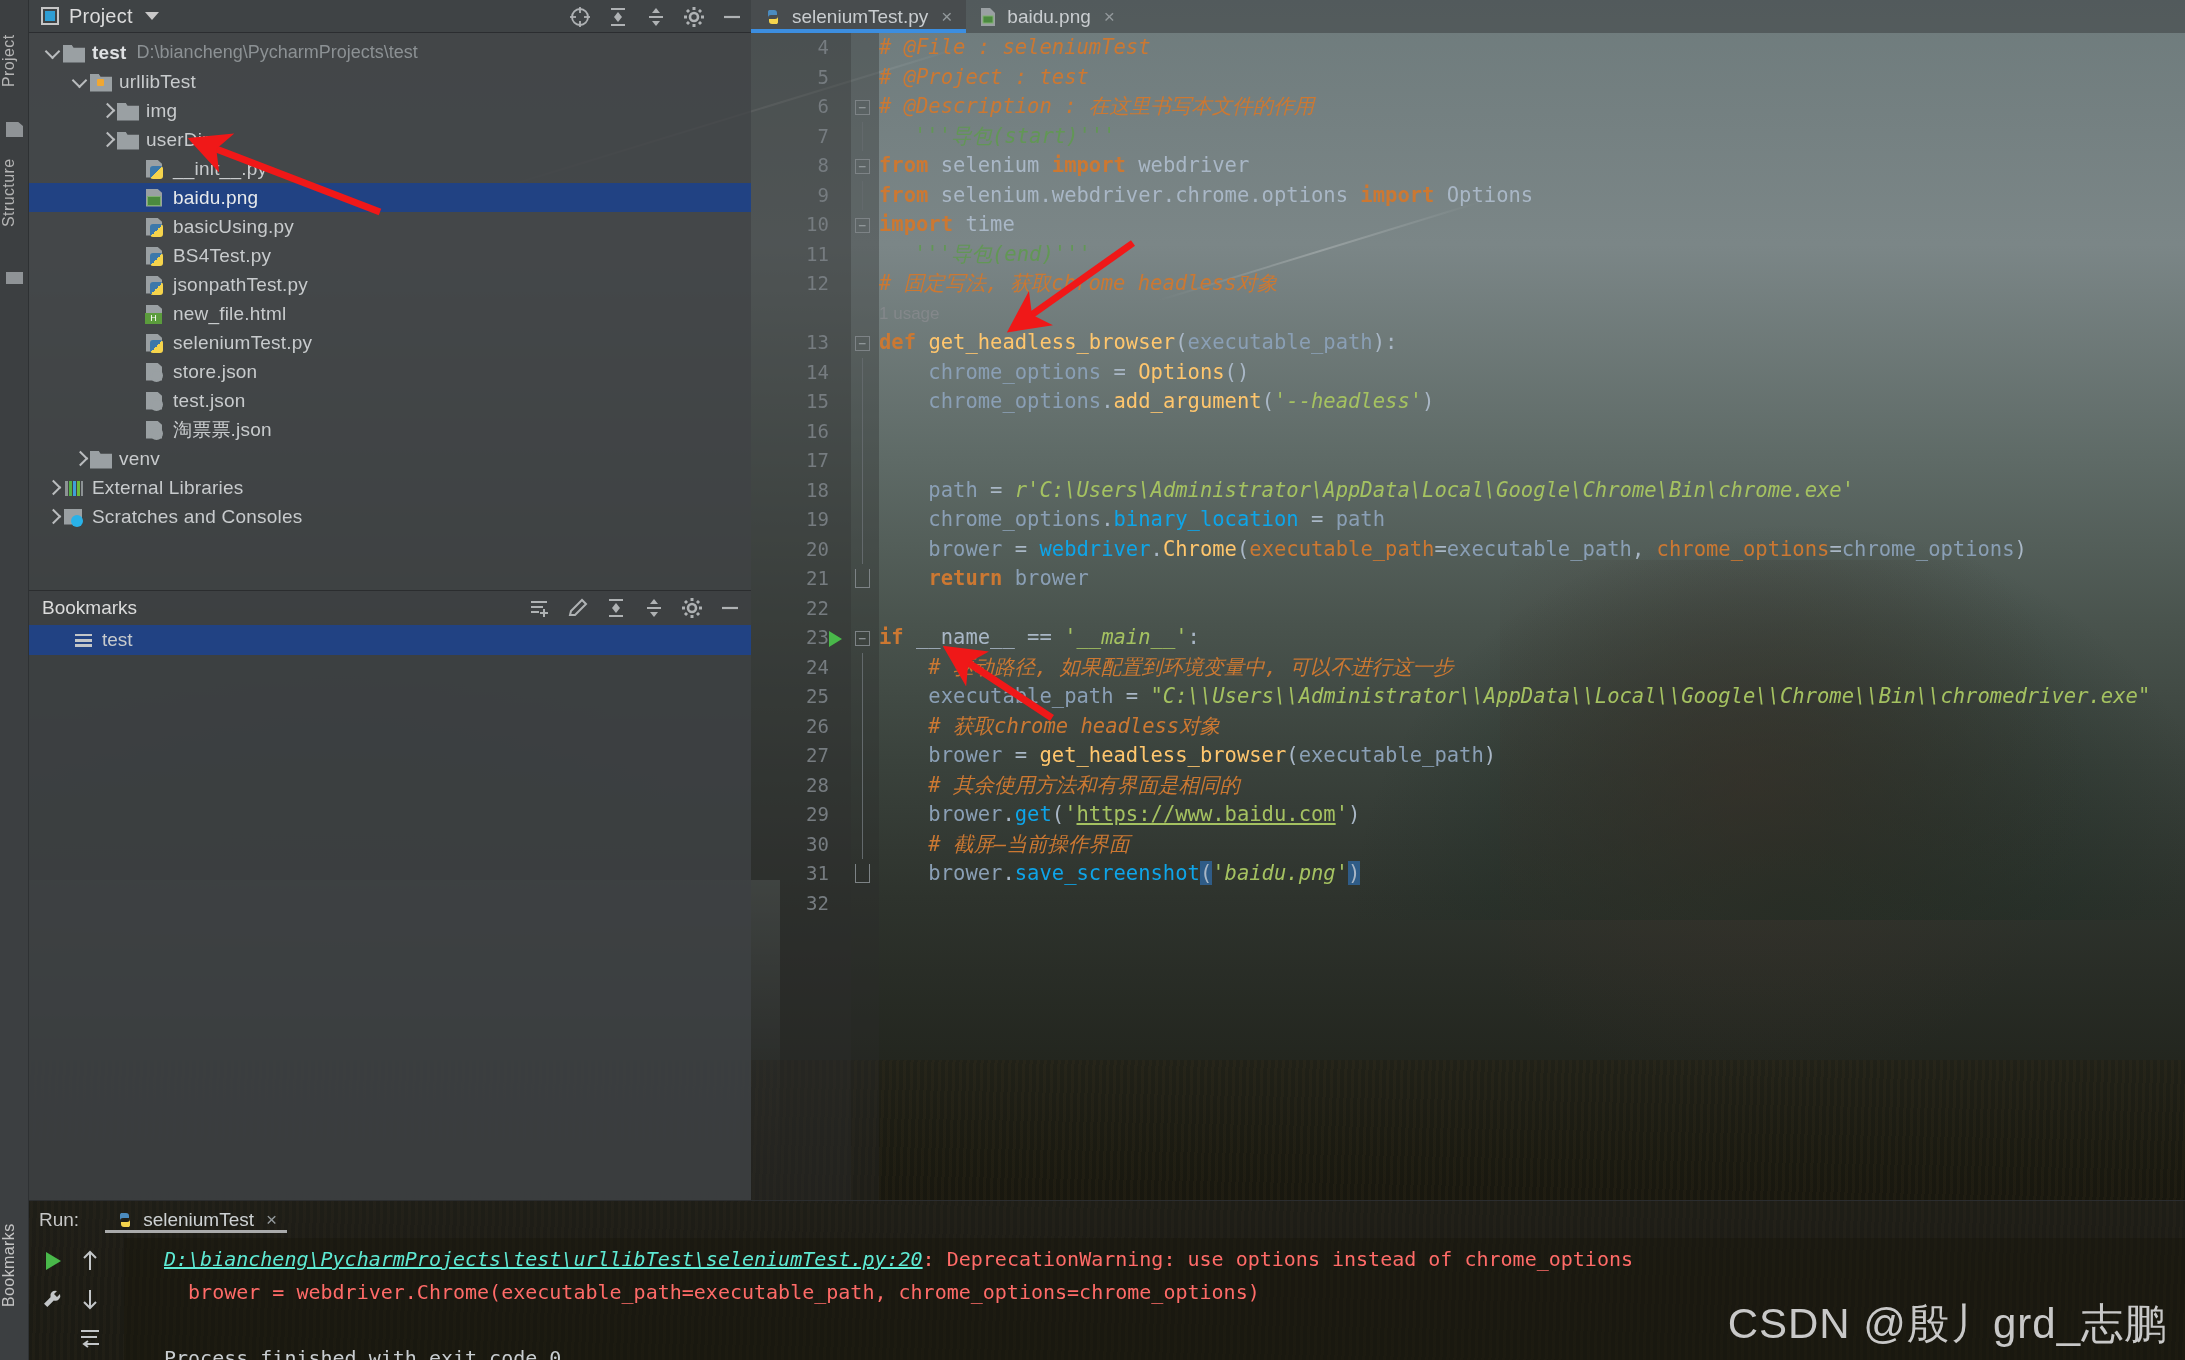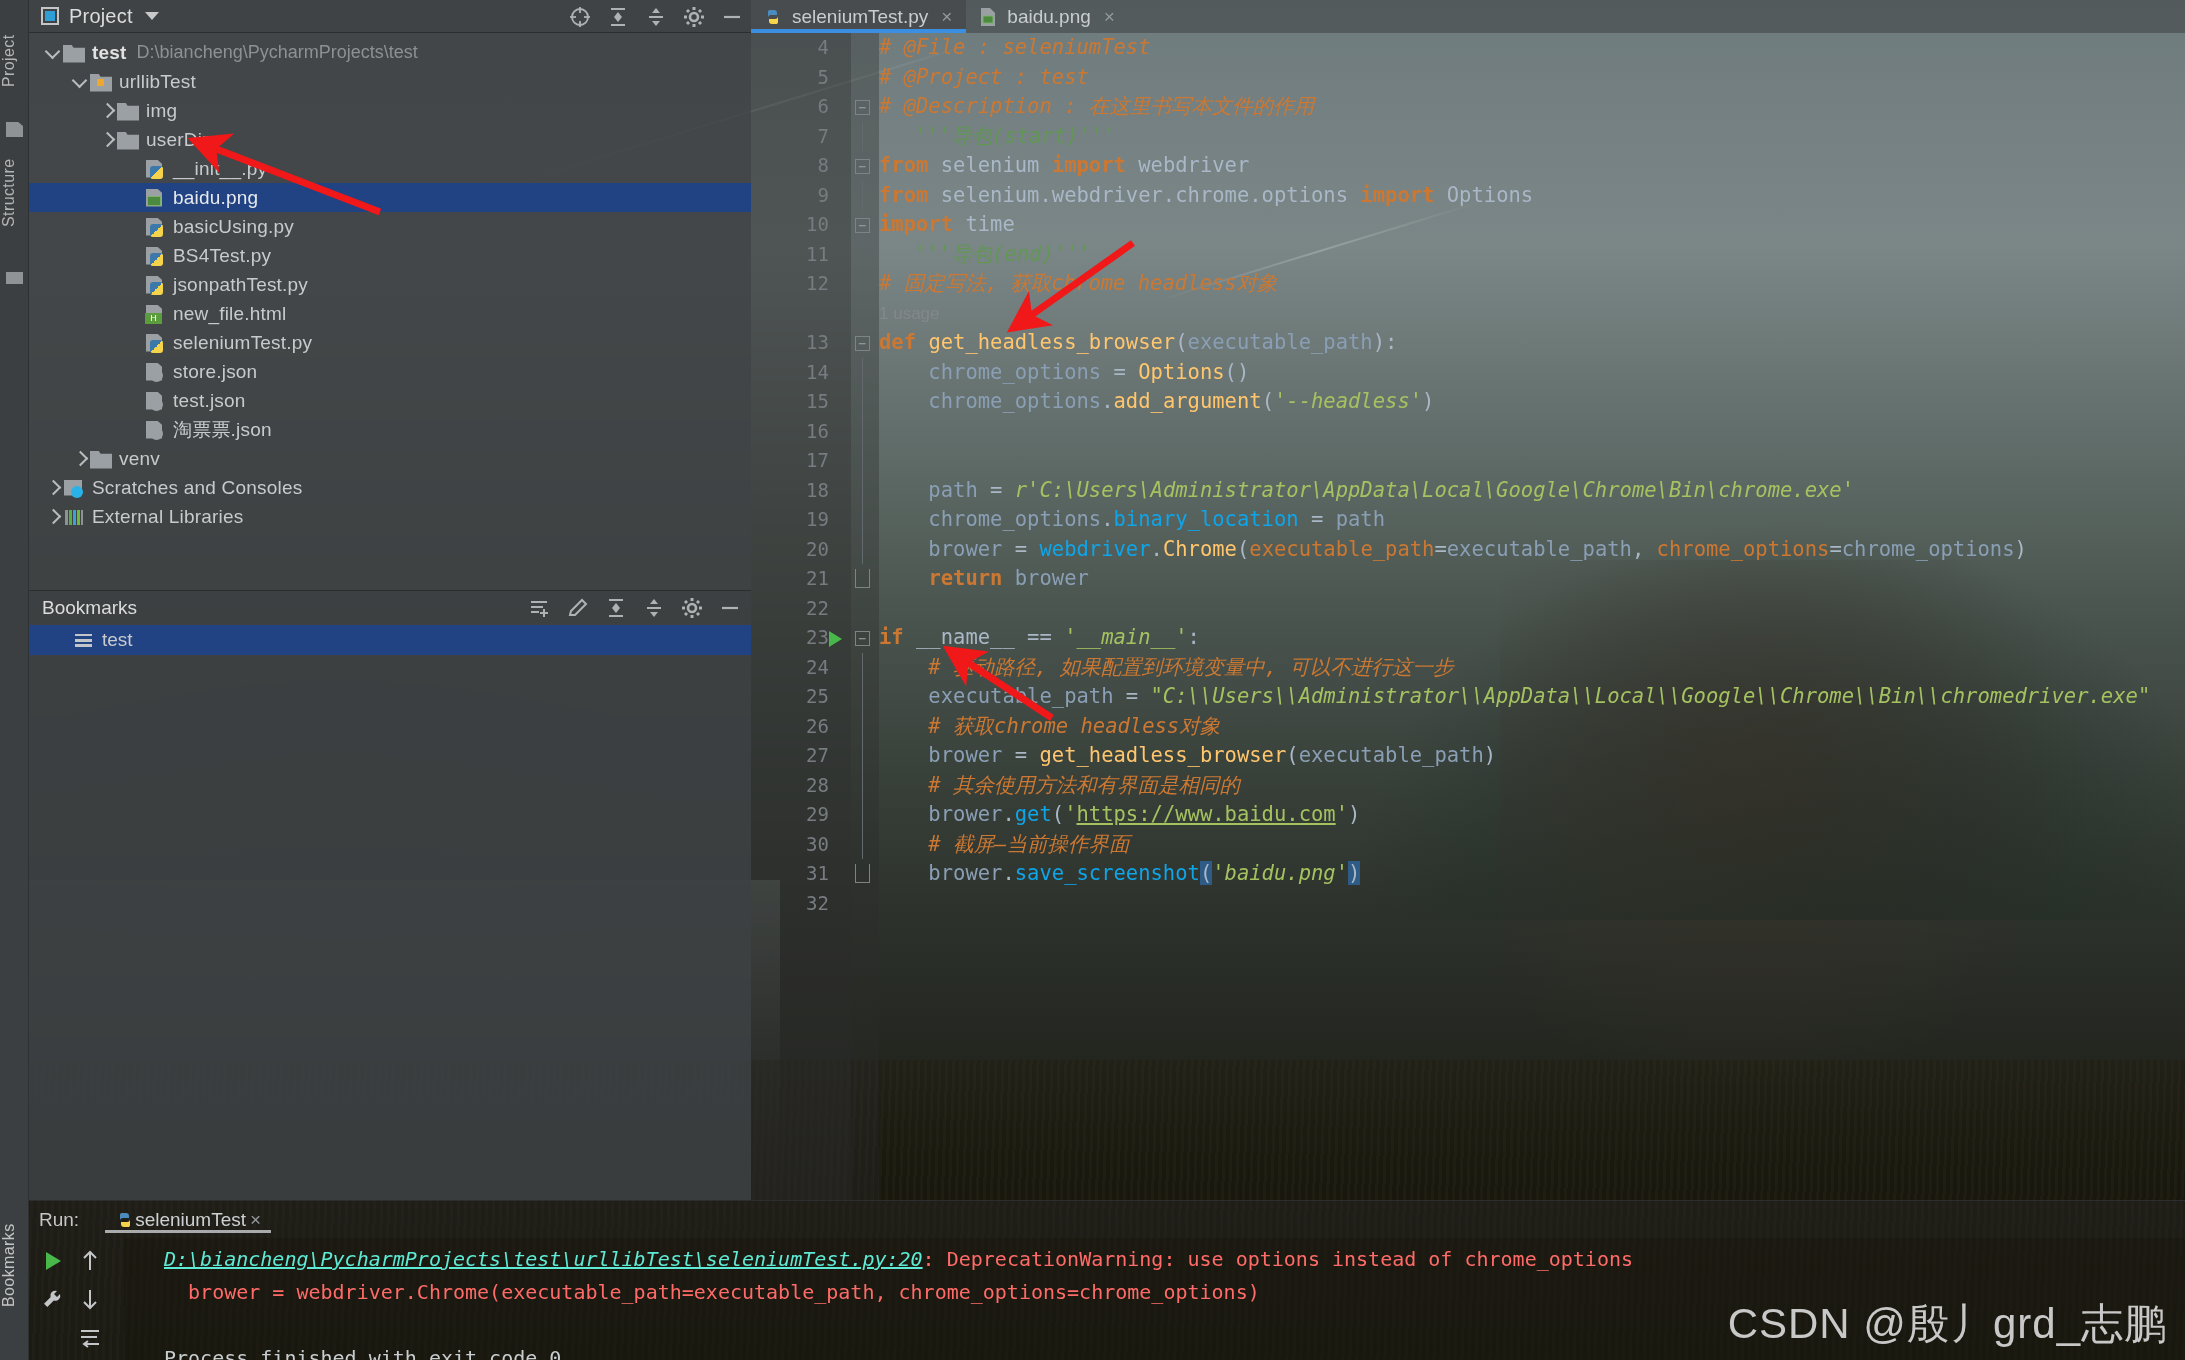--- a/index.html
+++ b/index.html
@@ -550,18 +550,18 @@
           <span style="display:inline-block;width:14px"></span>
           <span class="twisty"></span>
           <span class="node-icon">
+            <span class="ic-lib"></span>
+          </span>
+          <span class="node-label">External Libraries</span>
+        </div>
+        <div class="tree-row">
+          <span style="display:inline-block;width:14px"></span>
+          <span class="twisty"></span>
+          <span class="node-icon">
             <span class="ic-scratch"></span>
             <span class="ic-scratch-dot"></span>
           </span>
           <span class="node-label">Scratches and Consoles</span>
-        </div>
-        <div class="tree-row">
-          <span style="display:inline-block;width:14px"></span>
-          <span class="twisty"></span>
-          <span class="node-icon">
-            <span class="ic-lib"></span>
-          </span>
-          <span class="node-label">External Libraries</span>
         </div>
       </div>
   </div>

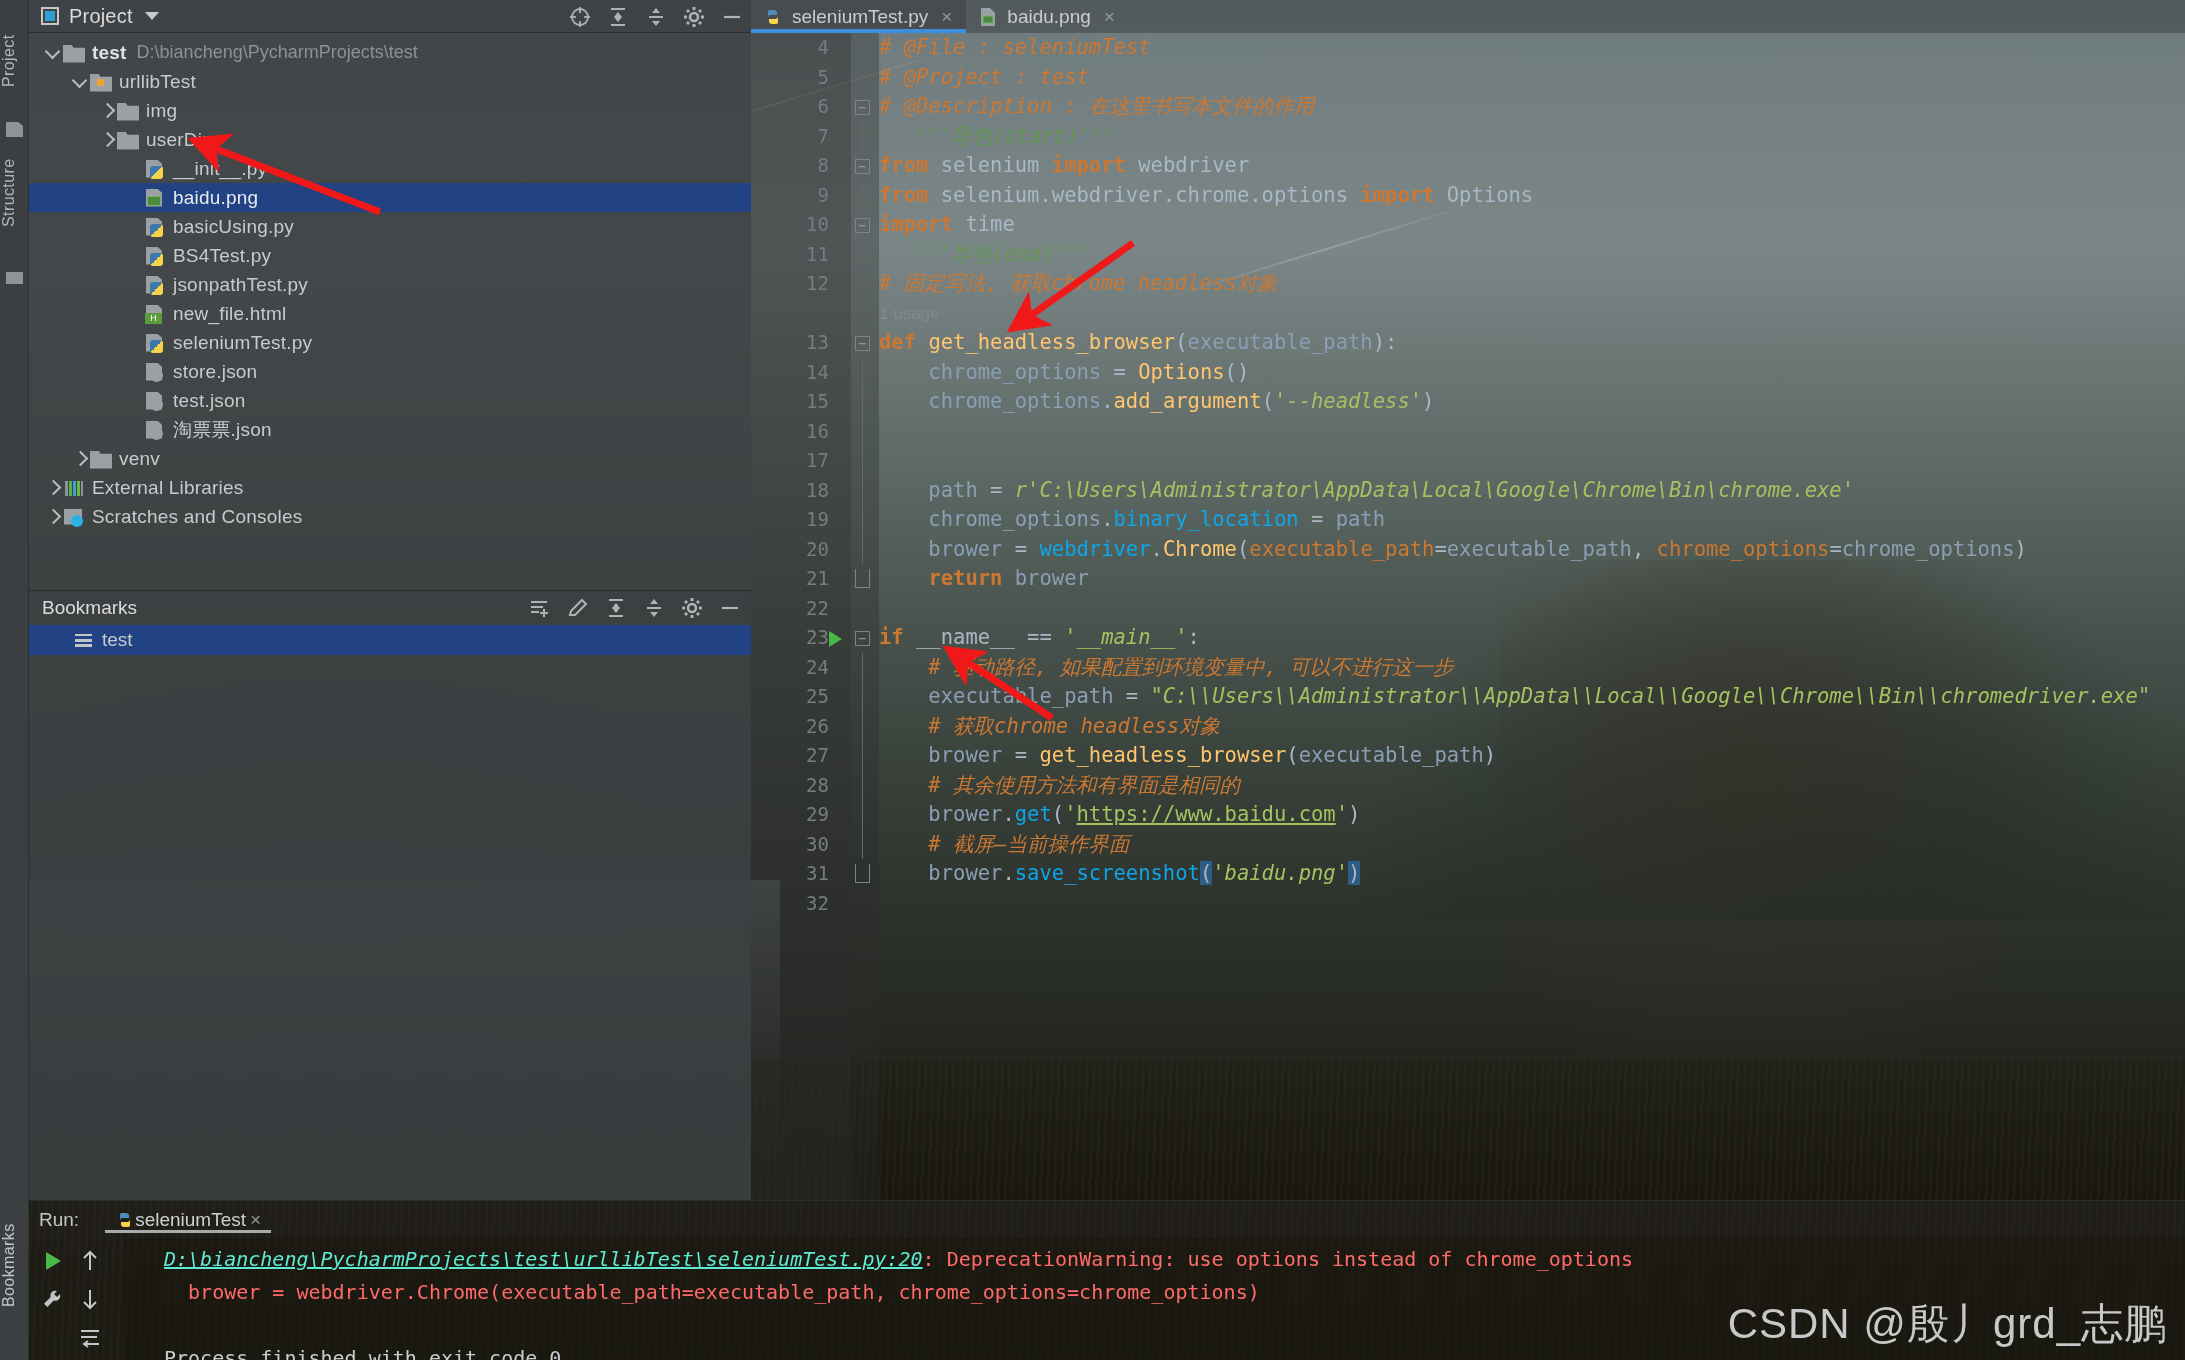--- a/index.html
+++ b/index.html
@@ -302,7 +302,7 @@
   .run-head { position: relative; height: 37px; display: flex; align-items: center; }
   .run-label { color: #c6c6c6; font-size: 19px; margin-left: 10px; }
   .run-tab {
-    display: flex; align-items: center; gap: 0;
+    display: flex; align-items: center; gap: 8px;
     margin-left: 26px; padding: 0 10px; position: relative;
     color: #cdd1d3; font-size: 19px;
   }

